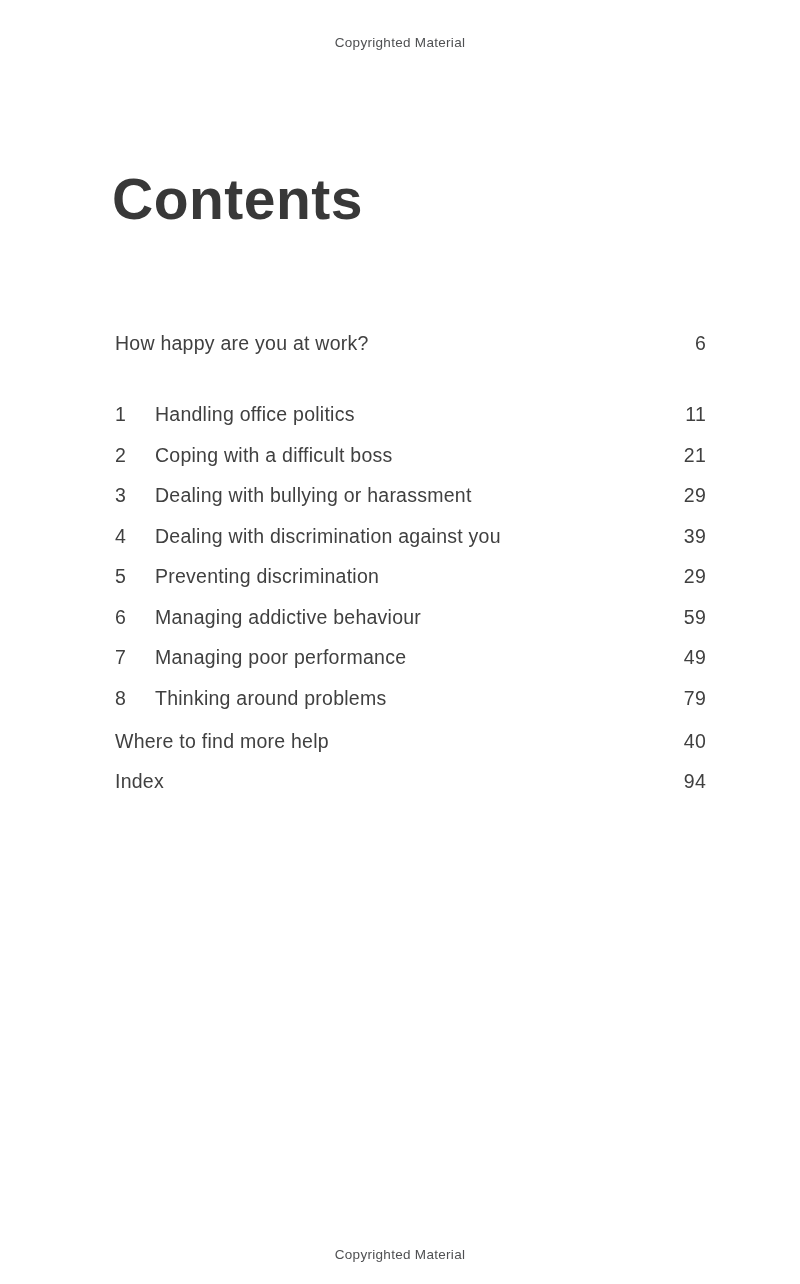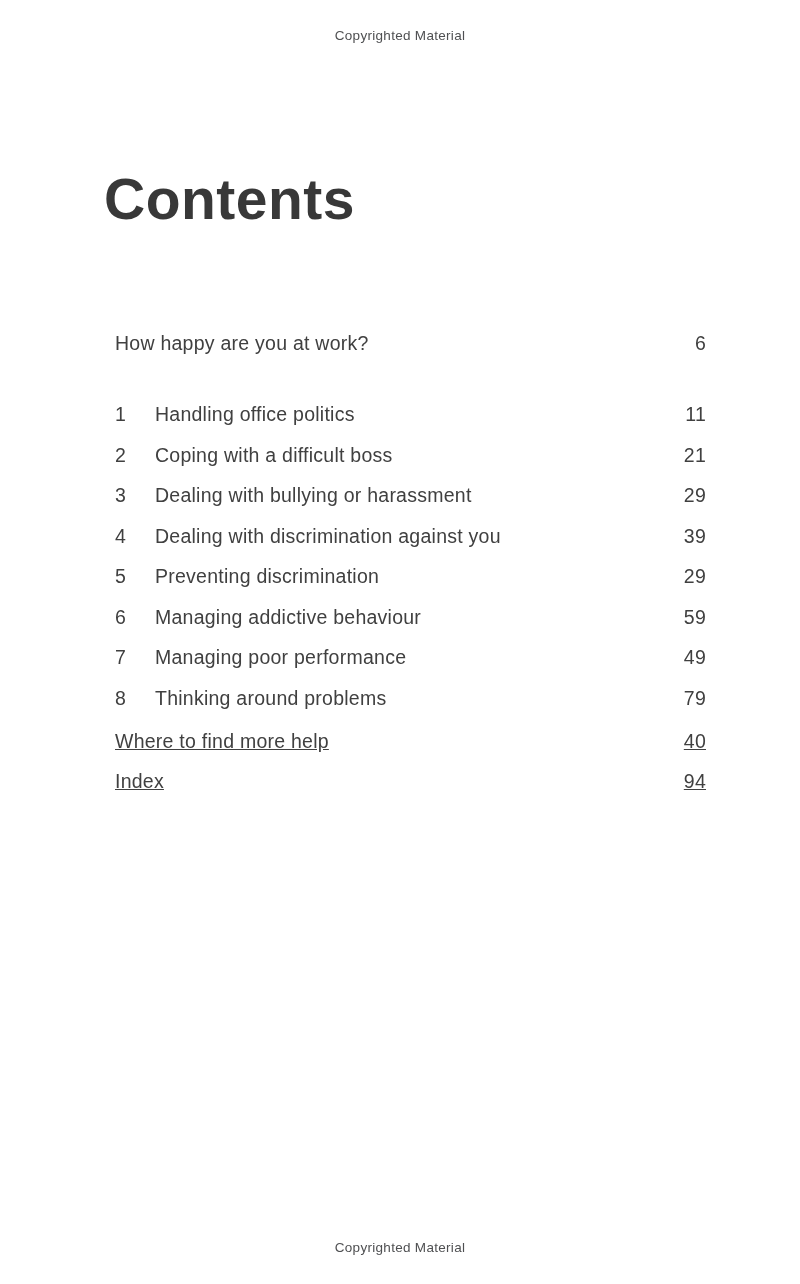--- a/index.html
+++ b/index.html
@@ -24,6 +24,7 @@
     letter-spacing: 0.3px;
     color: #4f5052;
     font-weight: 400;
+    margin-top: 7px;
   }
   .copyright-top { top: 28px; }
   .copyright-bottom { top: 1240px; }

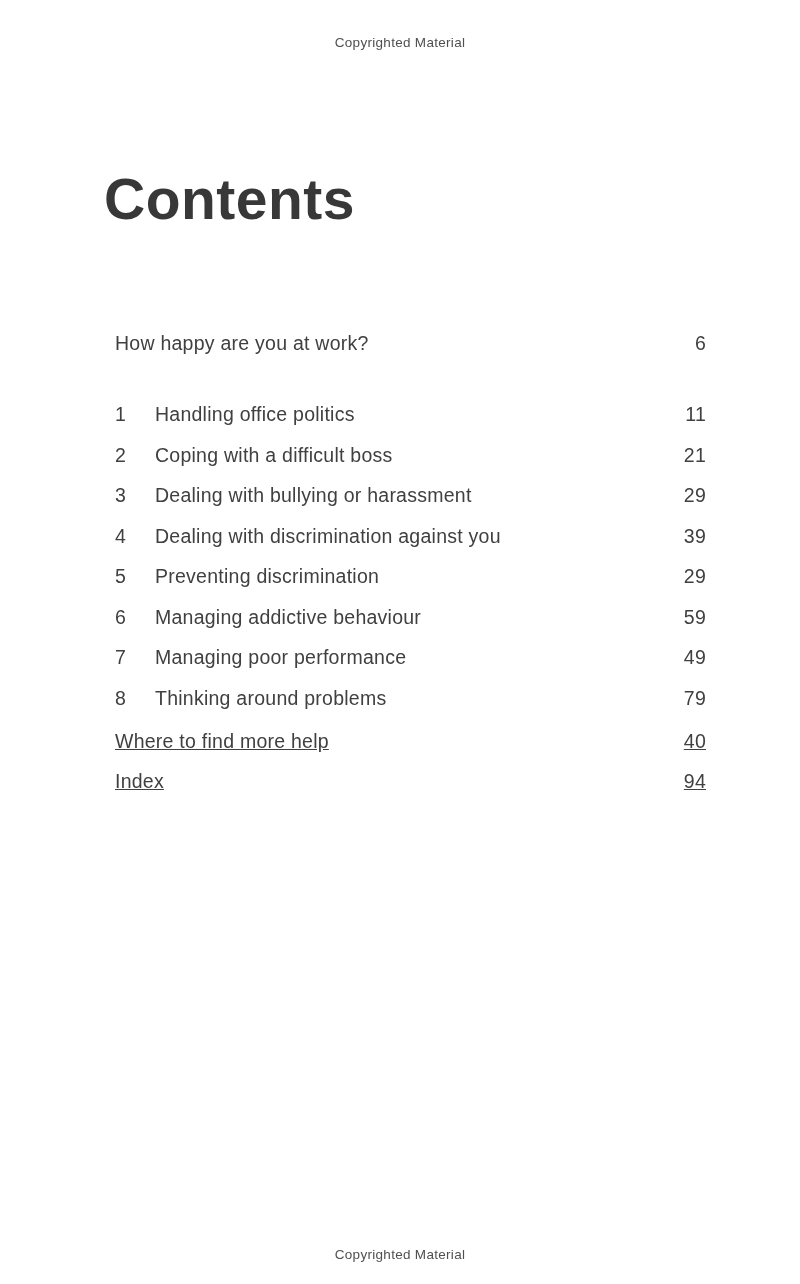--- a/index.html
+++ b/index.html
@@ -32,7 +32,7 @@
   .page-title {
     position: absolute;
     top: 128px;
-    left: 104px;
+    left: 112px;
     font-size: 57px;
     font-weight: 700;
     letter-spacing: 0.5px;

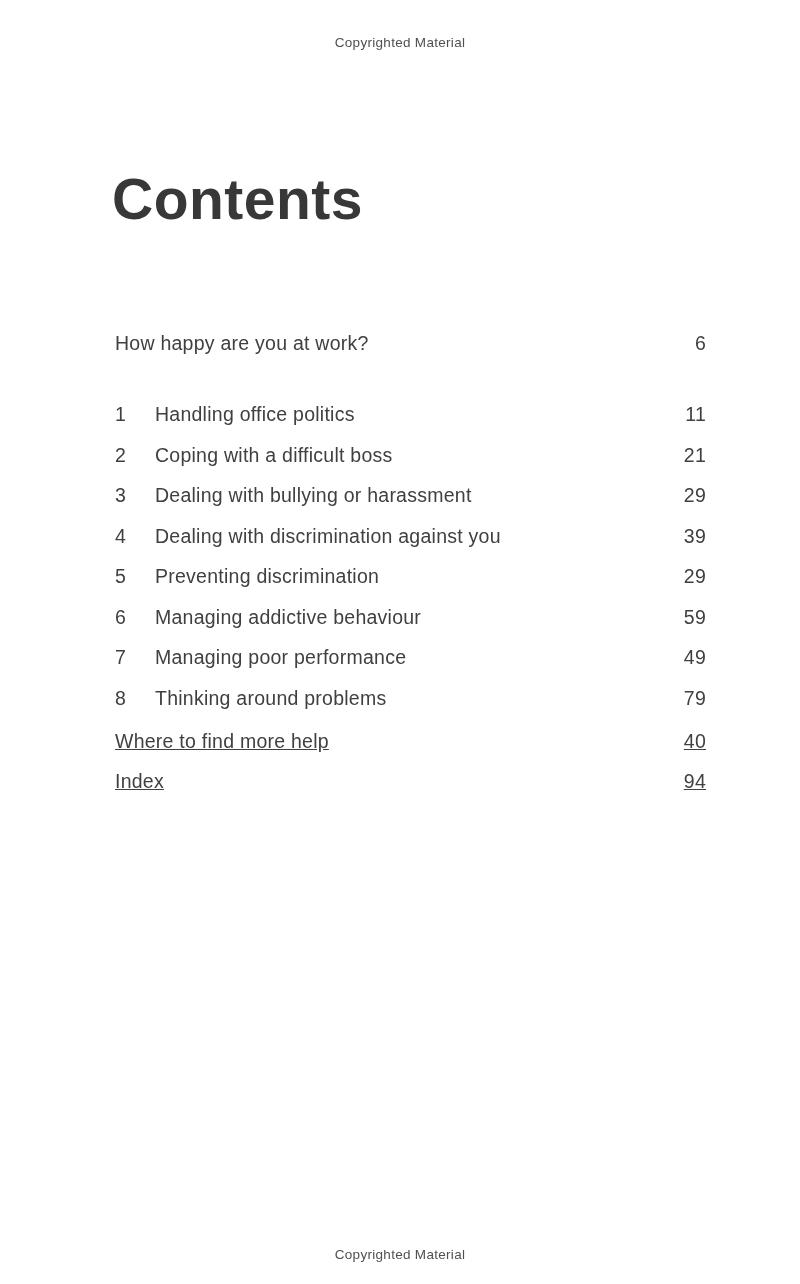--- a/index.html
+++ b/index.html
@@ -68,7 +68,7 @@
   .toc-section-intro { margin-bottom: 48px; }
   .toc-section-chapters { margin-bottom: 20px; }
   .toc-section-chapters .toc-row:last-child { margin-bottom: 0; }
-  .toc-section-outro .toc-row { margin-bottom: 17.5px; text-decoration: underline; }
+  .toc-section-outro .toc-row { margin-bottom: 17.5px; }
 </style>
 </head>
 <body>

